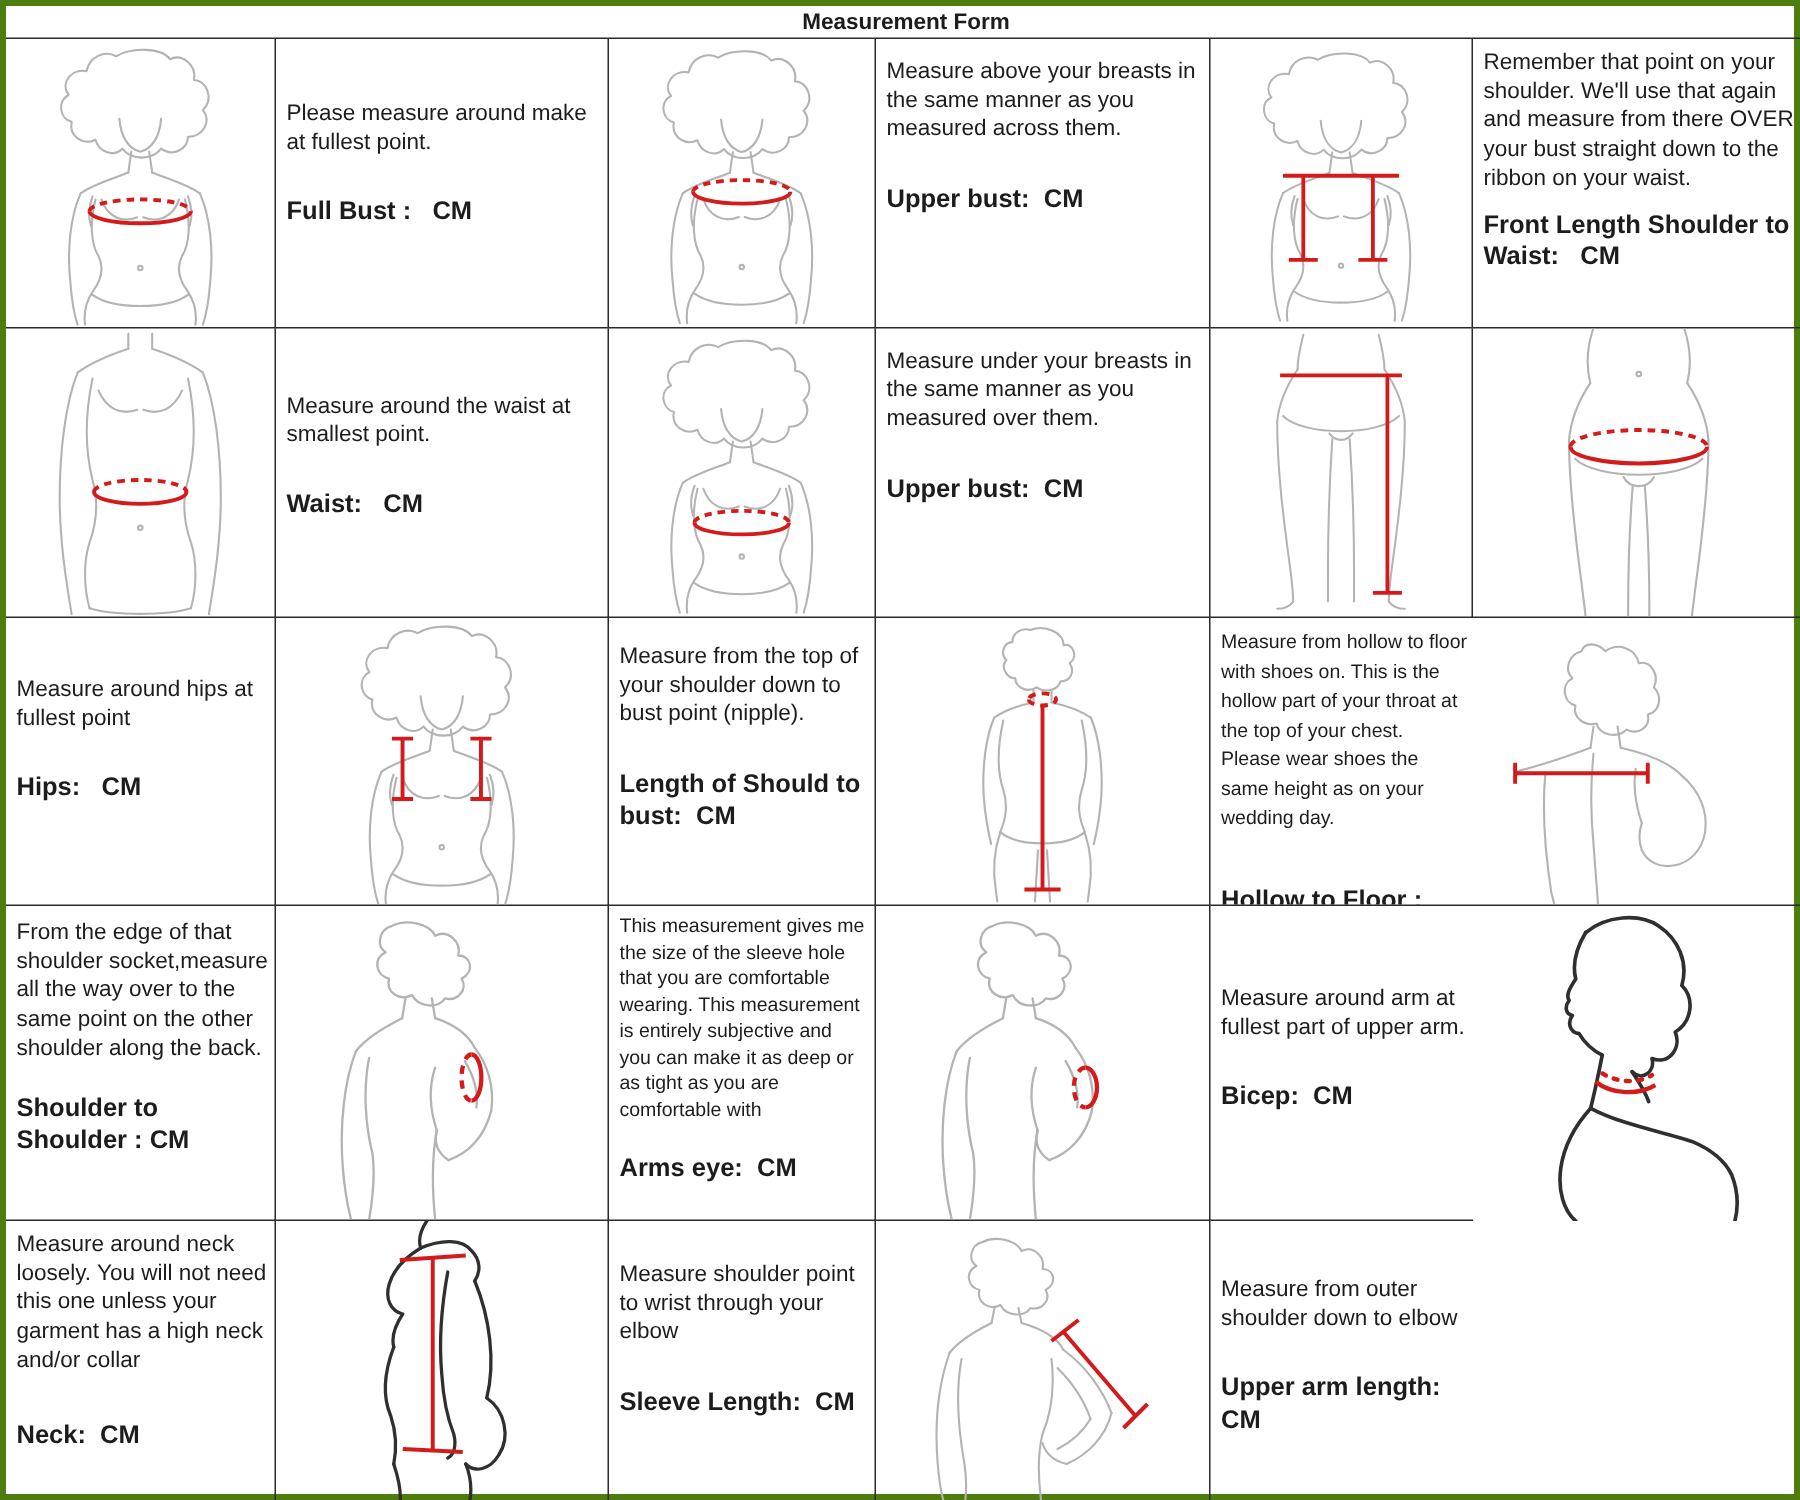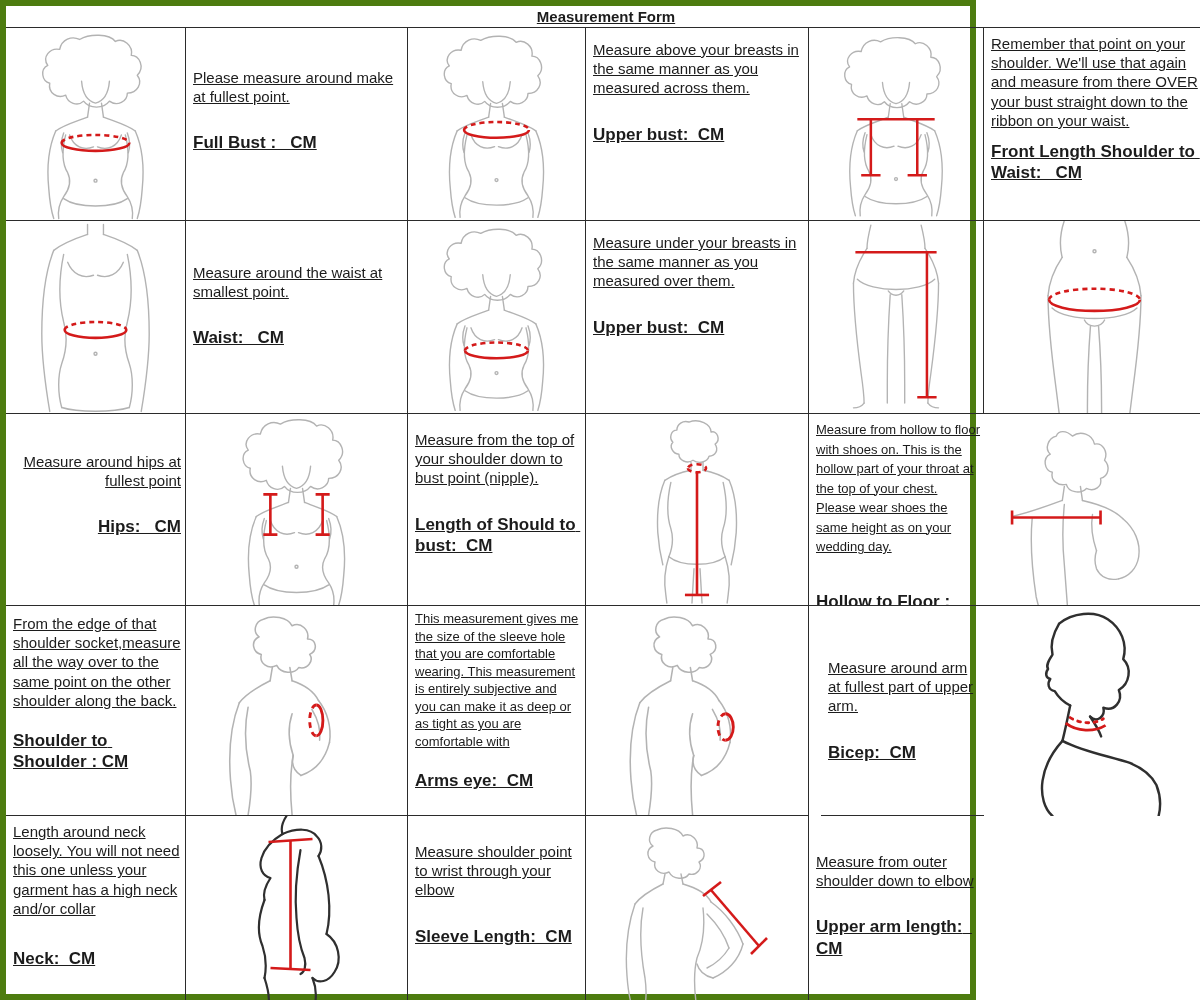--- a/index.html
+++ b/index.html
@@ -6,7 +6,7 @@
   body{width:1200px;height:1000px;font-family:"Liberation Sans",sans-serif;color:#1c1c1c;}
   .form{display:grid;grid-template-columns:180px 222px 178px 223px 175px 222px;
         grid-template-rows:22px 193px 193px 192px 210px 190px;
-        width:976px;height:1000px;box-sizing:border-box;border:6px solid #4d7c0f;text-decoration:underline;}
+        width:1200px;height:1000px;box-sizing:border-box;border:4px solid #4d7c0f;}
   .hdr{grid-column:1/-1;border-bottom:1px solid #2b2b2b;text-align:center;
        font-weight:bold;font-size:15px;line-height:21px;}
   .cell{border-right:1px solid #2b2b2b;border-bottom:1px solid #2b2b2b;

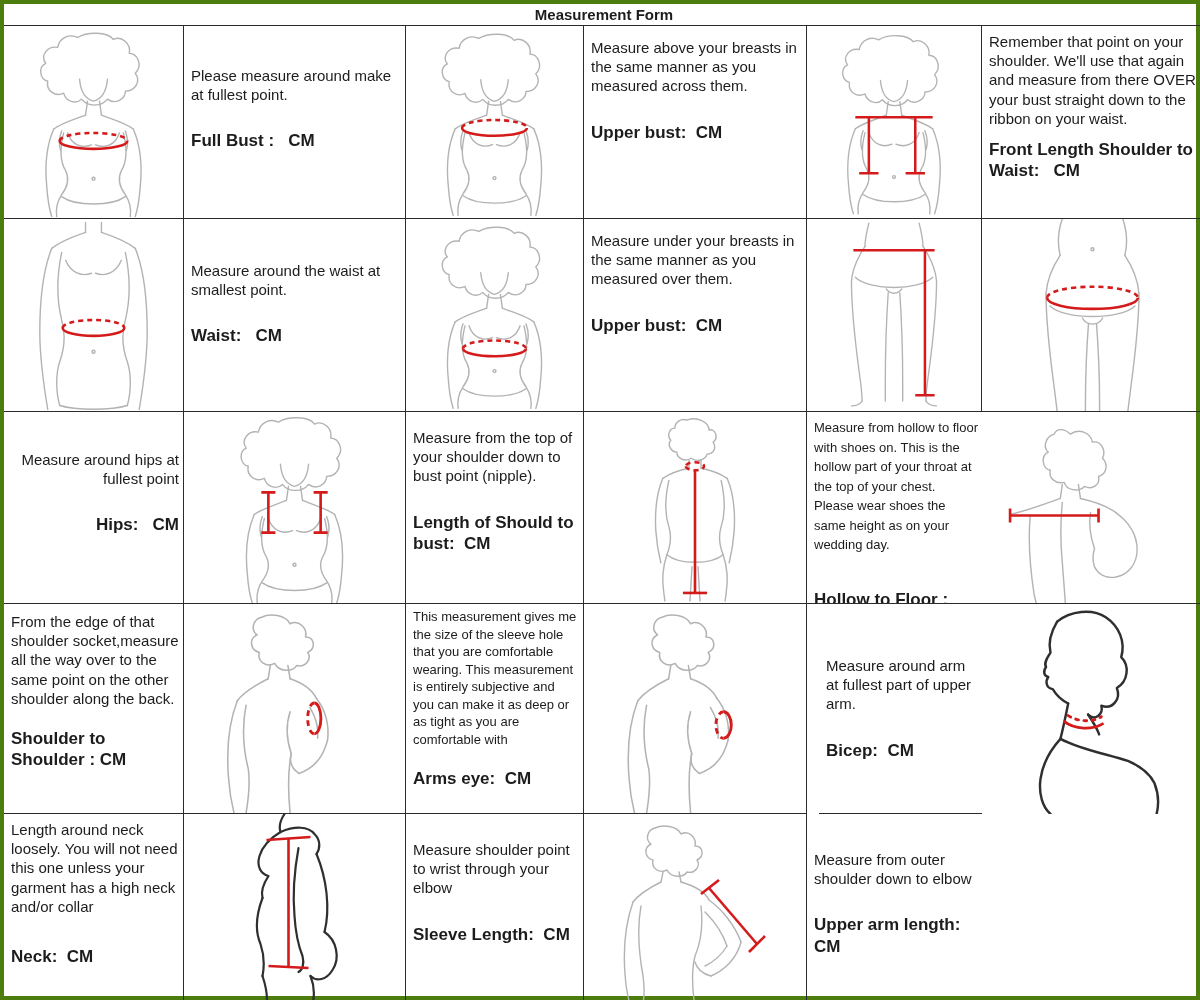--- a/index.html
+++ b/index.html
@@ -25,7 +25,7 @@
   .mt34 .label{margin-top:34px;}
   .pt4{padding-top:4px;}  .pt6{padding-top:6px;}  .pt8{padding-top:8px;}
   .pt12{padding-top:12px;} .pt16{padding-top:16px;} .pt26{padding-top:26px;}
-  .pt36{padding-top:36px;} .pt38{padding-top:38px;text-align:right;} .pt40{padding-top:40px;}
+  .pt36{padding-top:36px;} .pt38{padding-top:38px;} .pt40{padding-top:40px;}
   .pt42{padding-top:42px;} .pt52{padding-top:52px;margin-left:12px;}
   .fig{display:block;width:100%;height:100%;}
   .sk path,.sk circle{fill:none;stroke:#b3b3b3;stroke-width:1.4;stroke-linecap:round;stroke-linejoin:round;}

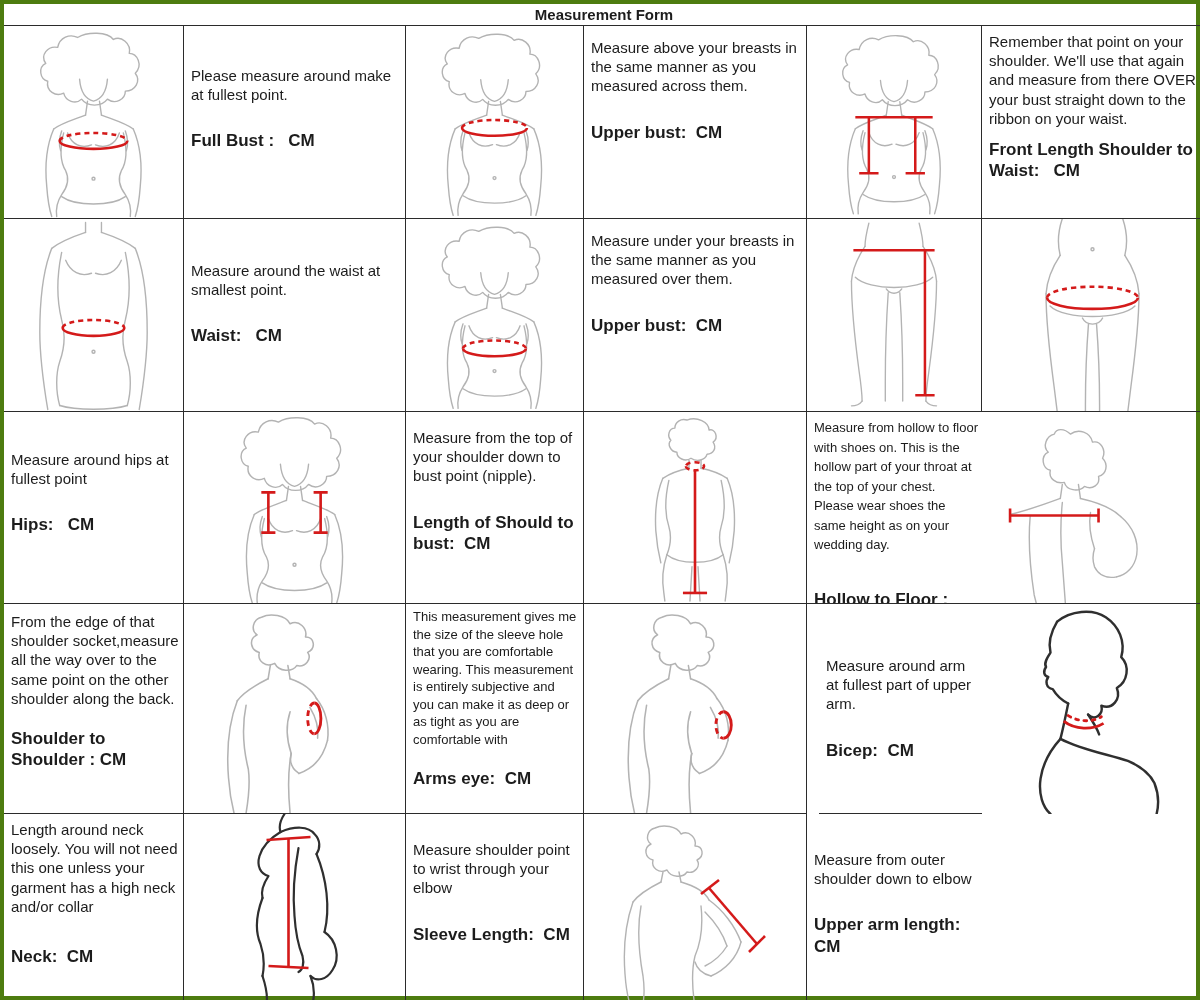--- a/index.html
+++ b/index.html
@@ -26,7 +26,7 @@
   .pt4{padding-top:4px;}  .pt6{padding-top:6px;}  .pt8{padding-top:8px;}
   .pt12{padding-top:12px;} .pt16{padding-top:16px;} .pt26{padding-top:26px;}
   .pt36{padding-top:36px;} .pt38{padding-top:38px;} .pt40{padding-top:40px;}
-  .pt42{padding-top:42px;} .pt52{padding-top:52px;margin-left:12px;}
+  .pt42{padding-top:42px;} .pt52{padding-top:52px;}
   .fig{display:block;width:100%;height:100%;}
   .sk path,.sk circle{fill:none;stroke:#b3b3b3;stroke-width:1.4;stroke-linecap:round;stroke-linejoin:round;}
   .dark path{fill:none;stroke:#2f2f2f;stroke-width:2.2;stroke-linecap:round;stroke-linejoin:round;}

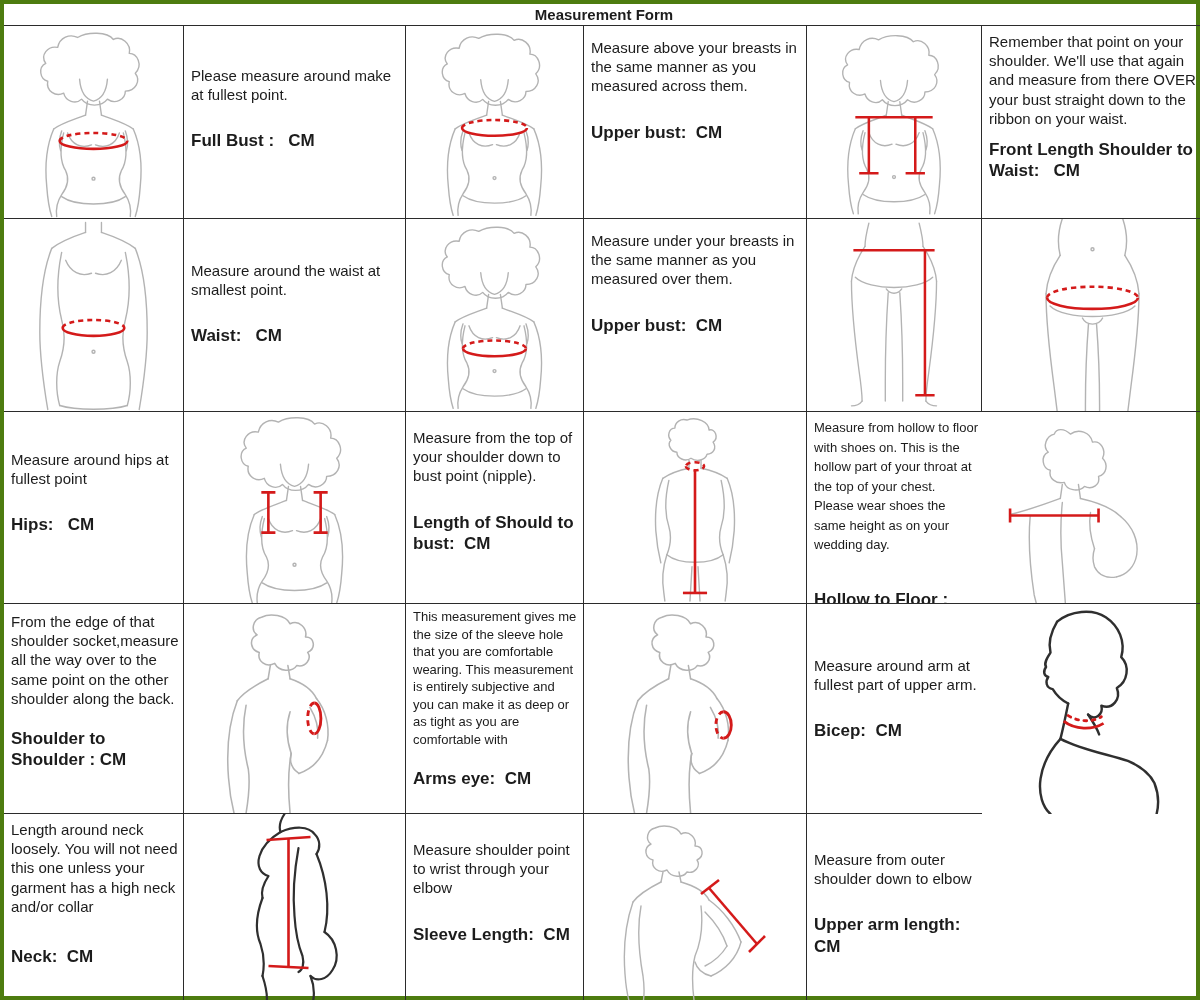--- a/index.html
+++ b/index.html
@@ -329,7 +329,7 @@
     </svg>
   </div>
   <div class="cell tcell pt6 mt30 lastrow">
-    <div class="body-text">Length around neck loosely. You will not need this one unless your garment has a high neck and/or collar</div>
+    <div class="body-text">Measure around neck loosely. You will not need this one unless your garment has a high neck and/or collar</div>
     <div class="label">Neck:  CM</div>
   </div>
   <div class="cell lastrow">

